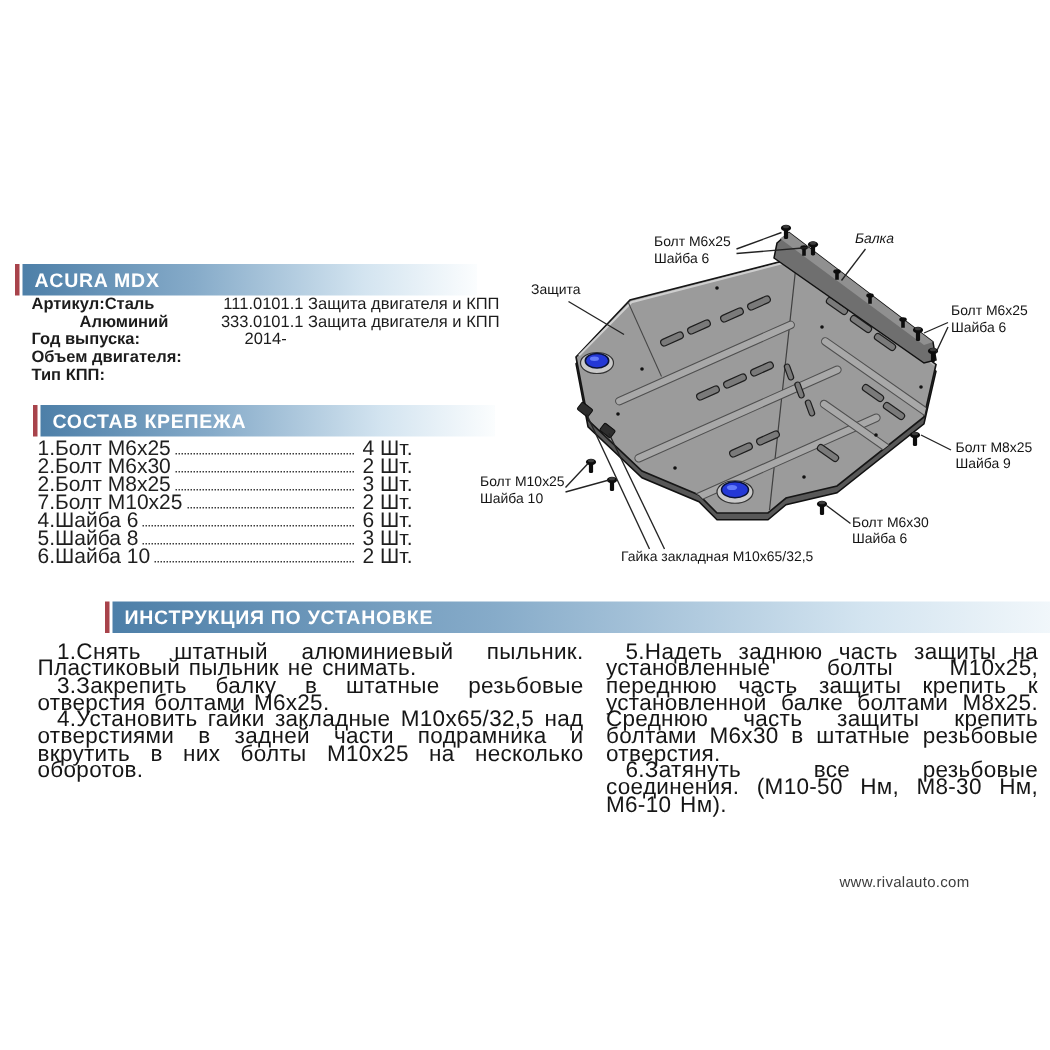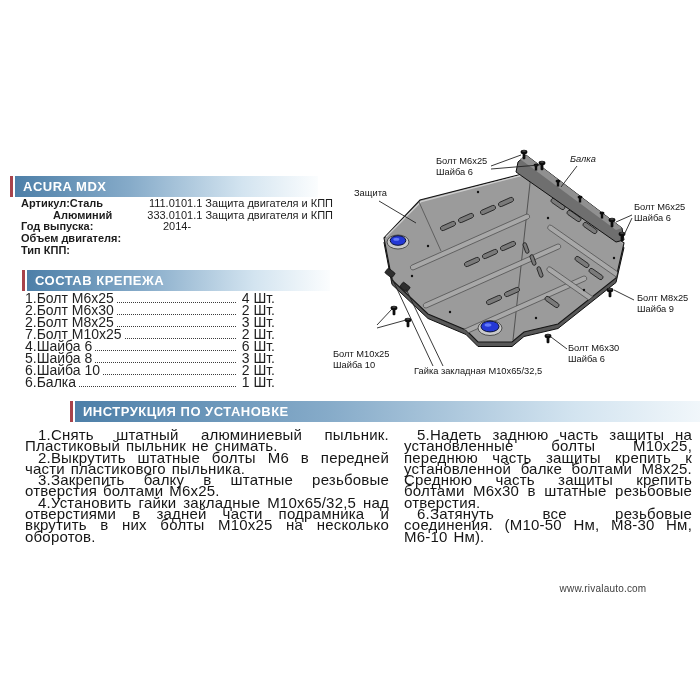--- a/index.html
+++ b/index.html
@@ -260,7 +260,7 @@
     <span>Болт М6х30</span>
     <span>Шайба 6</span>
   </div>
-  <div class="dlabel" style="left:13px;top:186px;margin-top:33px;">
+  <div class="dlabel" style="left:0px;top:186px;">
     <span>Болт М10х25</span>
     <span>Шайба 10</span>
   </div>

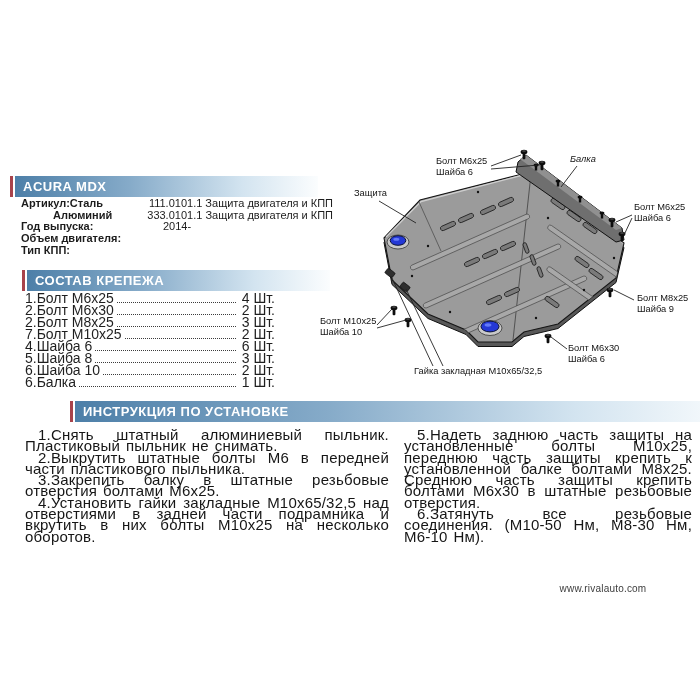--- a/index.html
+++ b/index.html
@@ -115,11 +115,6 @@
     <span class="f-name">6.Шайба 10</span>
     <span class="f-dots"></span>
     <span class="f-qty">2 Шт.</span>
-  </div>
-  <div class="f-row">
-    <span class="f-name">6.Балка</span>
-    <span class="f-dots"></span>
-    <span class="f-qty">1 Шт.</span>
   </div>
 </div>
 

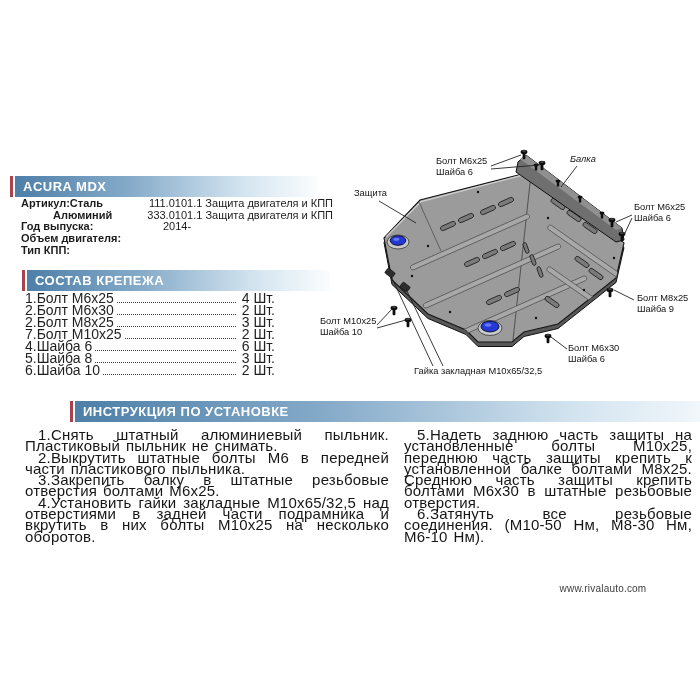--- a/index.html
+++ b/index.html
@@ -273,7 +273,6 @@
 
 <div class="instr-col instr-left">
   <p>1.Снять штатный алюминиевый пыльник. Пластиковый пыльник не снимать.</p>
-  <p>2.Выкрутить штатные болты М6 в передней части пластикового пыльника.</p>
   <p>3.Закрепить балку в штатные резьбовые отверстия болтами М6х25.</p>
   <p>4.Установить гайки закладные М10х65/32,5 над отверстиями в задней части подрамника и вкрутить в них болты М10х25 на несколько оборотов.</p>
 </div>

